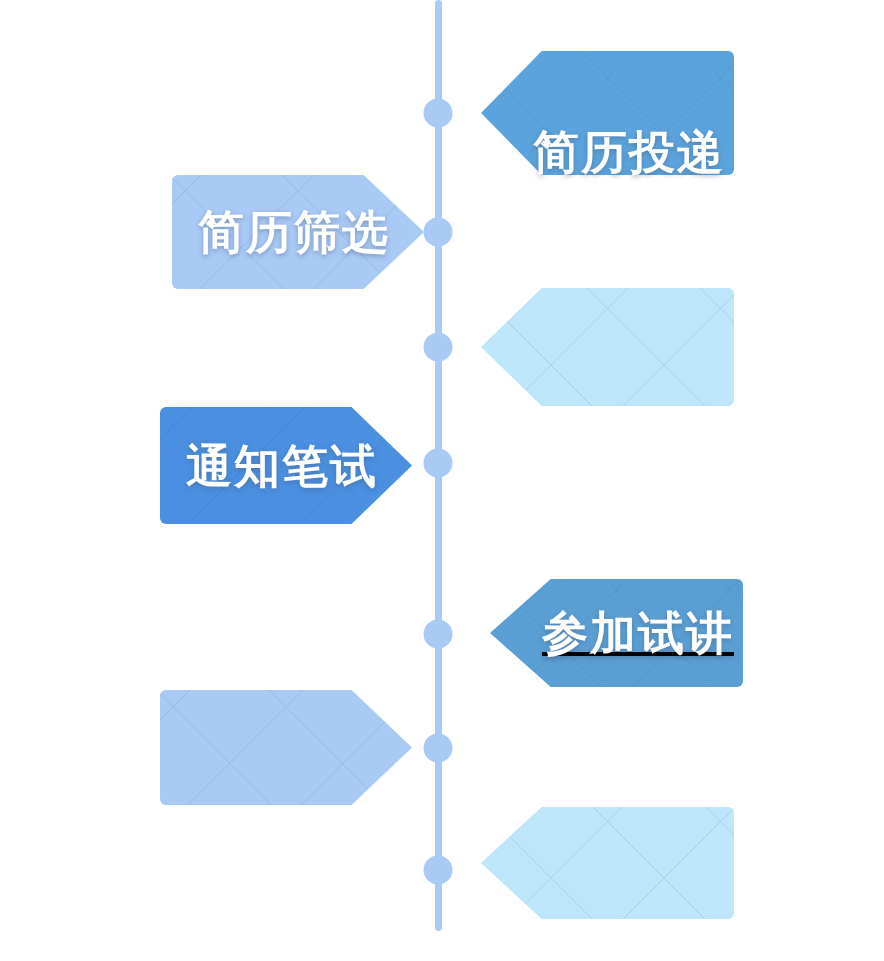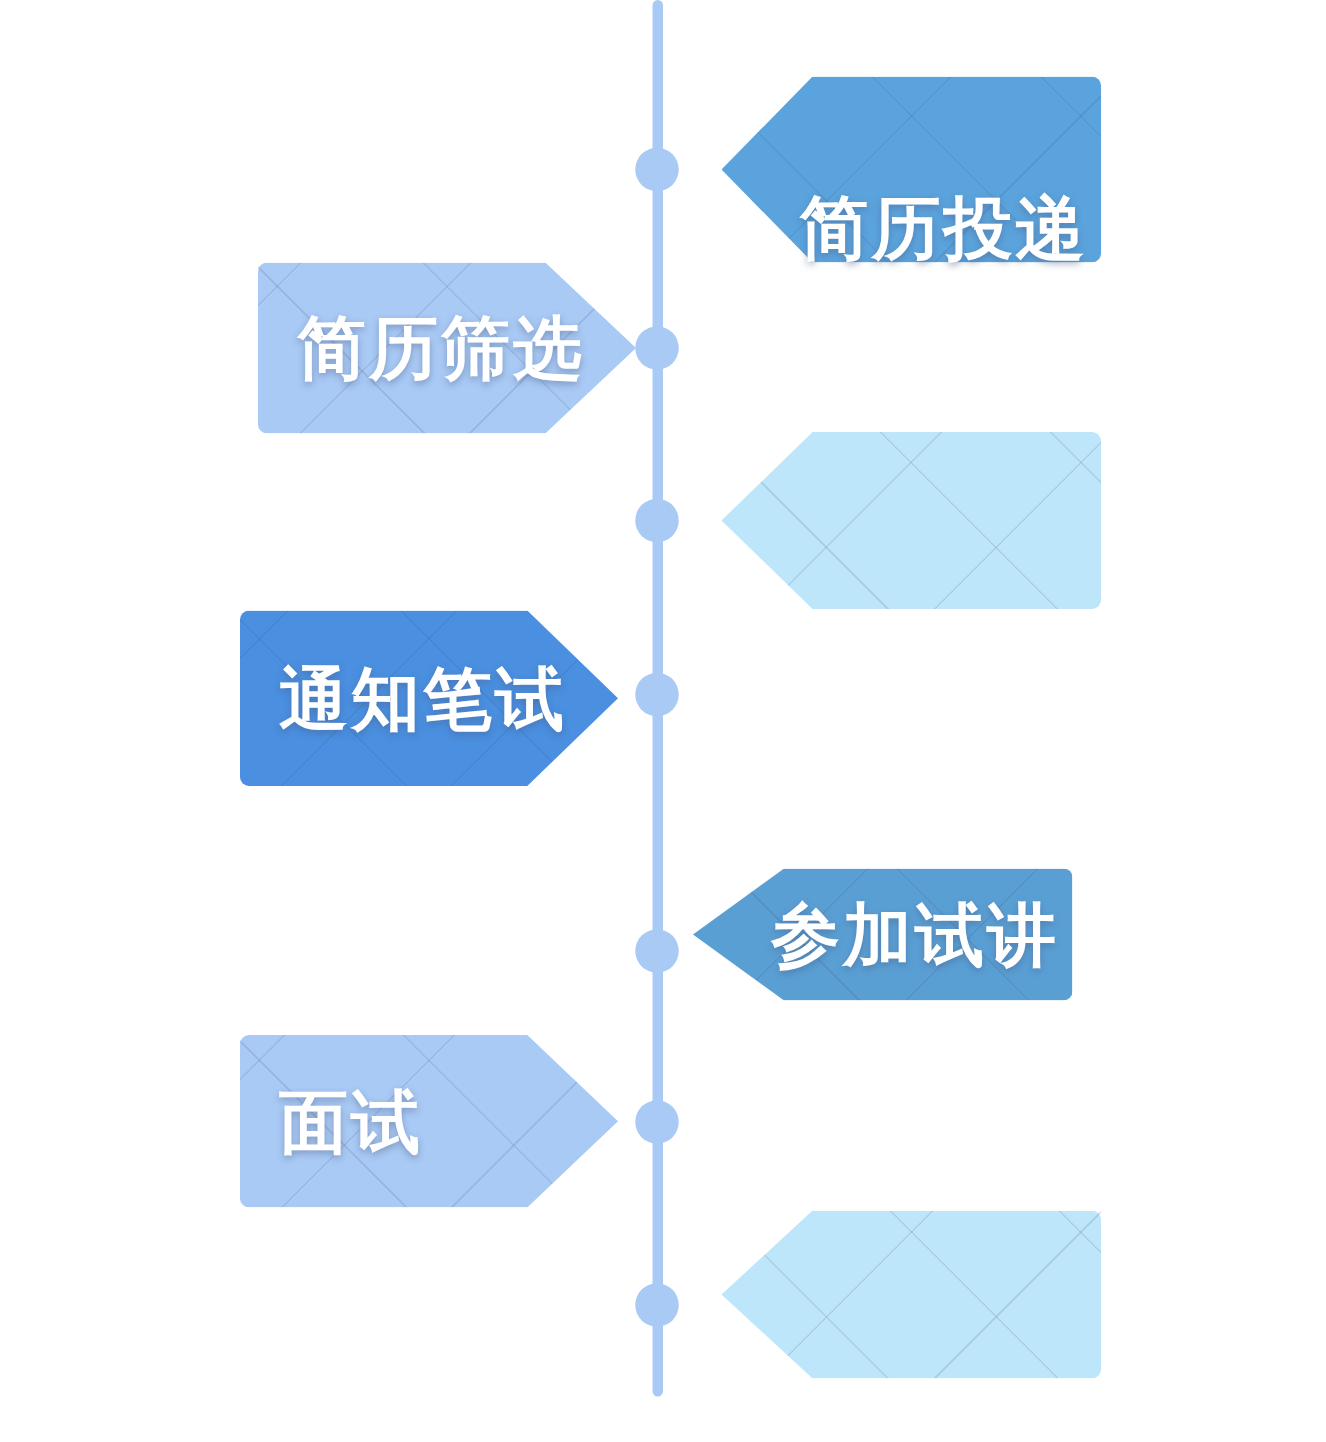--- a/index.html
+++ b/index.html
@@ -138,7 +138,7 @@
         <div class="chev" style="background: rgb(74, 143, 224);"></div>
         <div class="step-label">通知笔试</div>
       </div>
-      <div class="step dir-left" style="left: 462px; top: 579px; width: 253px; height: 88px;">
+      <div class="step dir-left" style="left: 490px; top: 579px; width: 253px; height: 108px; text-decoration: underline;">
         <div class="chev chev-shadow" style="background: rgba(90, 110, 150, 0.55);"></div>
         <div class="chev" style="background: rgb(90, 159, 212);"></div>
         <div class="step-label">参加试讲</div>

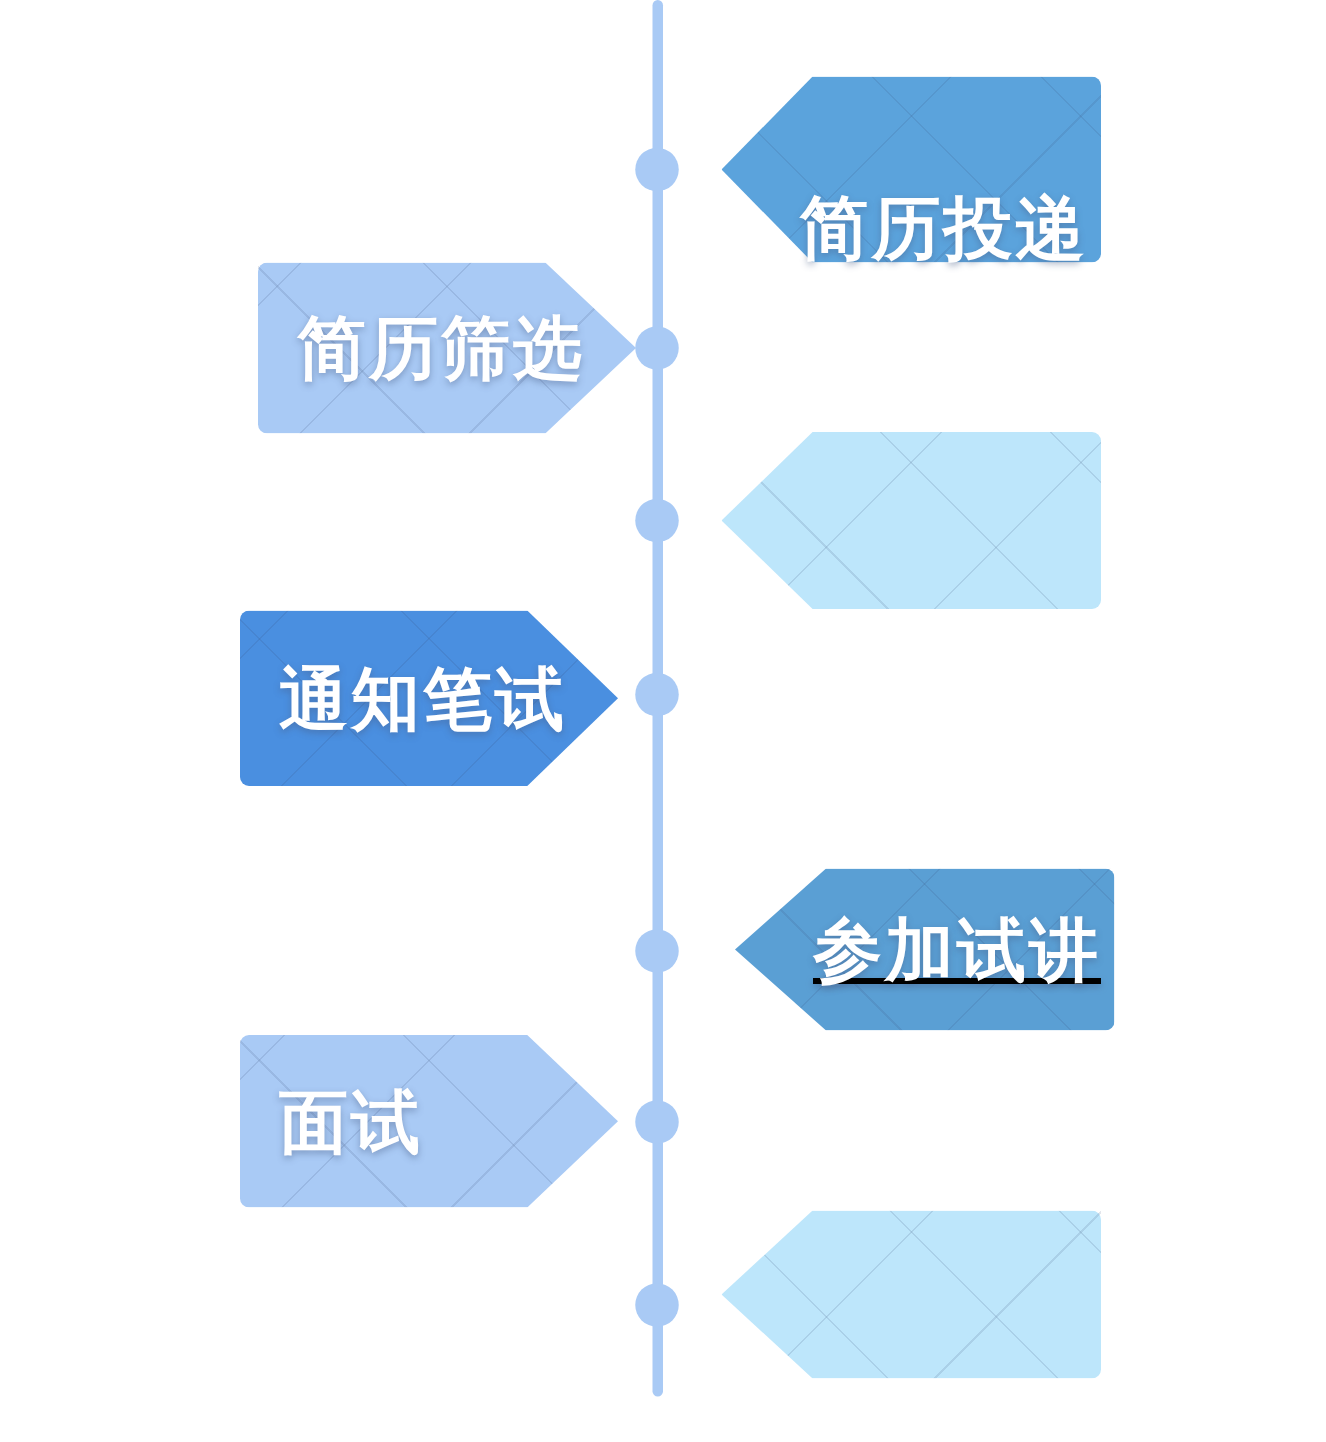--- a/index.html
+++ b/index.html
@@ -146,7 +146,6 @@
       <div class="step dir-right" style="left: 160px; top: 690px; width: 252px; height: 115px;">
         <div class="chev chev-shadow" style="background: rgba(90, 110, 150, 0.55);"></div>
         <div class="chev" style="background: rgb(169, 202, 245);"></div>
-        <div class="step-label">面试</div>
       </div>
       <div class="step dir-left" style="left: 481px; top: 807px; width: 253px; height: 112px;">
         <div class="chev chev-shadow" style="background: rgba(90, 110, 150, 0.55);"></div>

